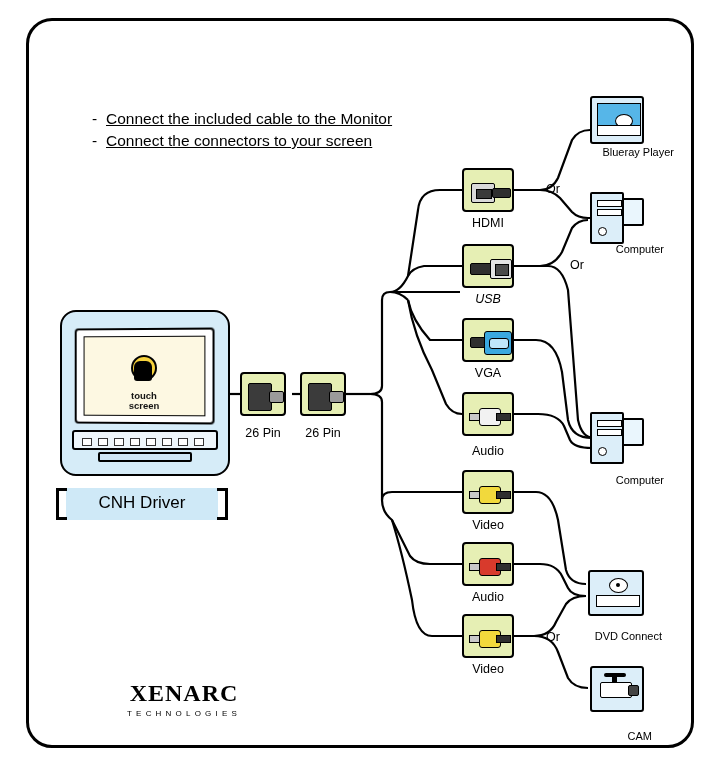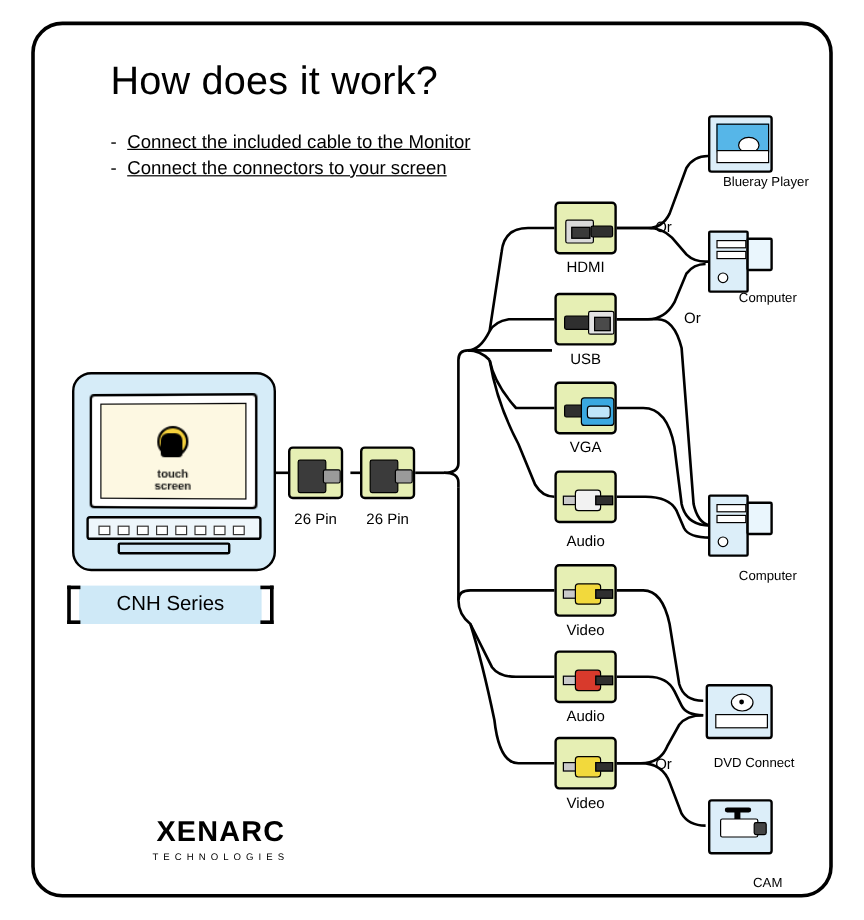--- a/index.html
+++ b/index.html
@@ -575,7 +575,6 @@
     </g>
   </svg>
 
-  <div class="title">How does it work?</div>
 
   <div class="bullets">
     <div class="bullet"><span class="dash">-</span><span>Connect the included cable to the Monitor</span></div>

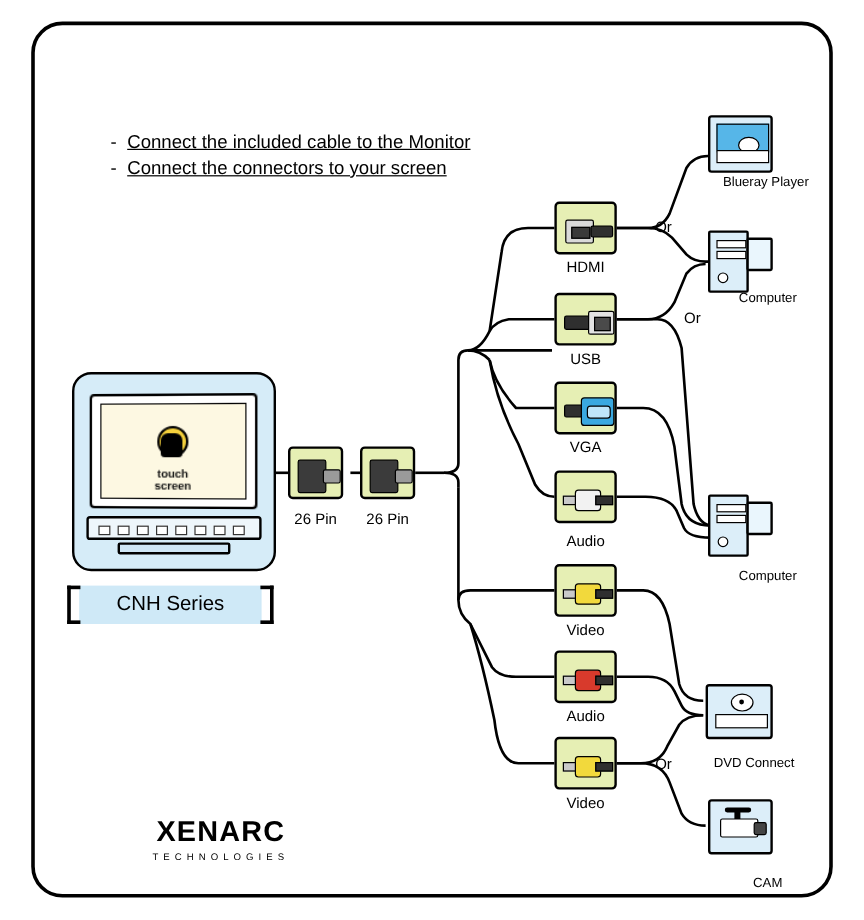--- a/index.html
+++ b/index.html
@@ -649,7 +649,7 @@
         </div>
     </div>
   </div>
-  <div class="conn-label" style="left:452px; top:292px; width:72px;">USB</div>
+  <div class="conn-label" style="left:452px; top:292px; width:72px;font-style:italic;">USB</div>
 
   <div class="conn" style="left:462px; top:318px;">
     <div class="plug-vga">

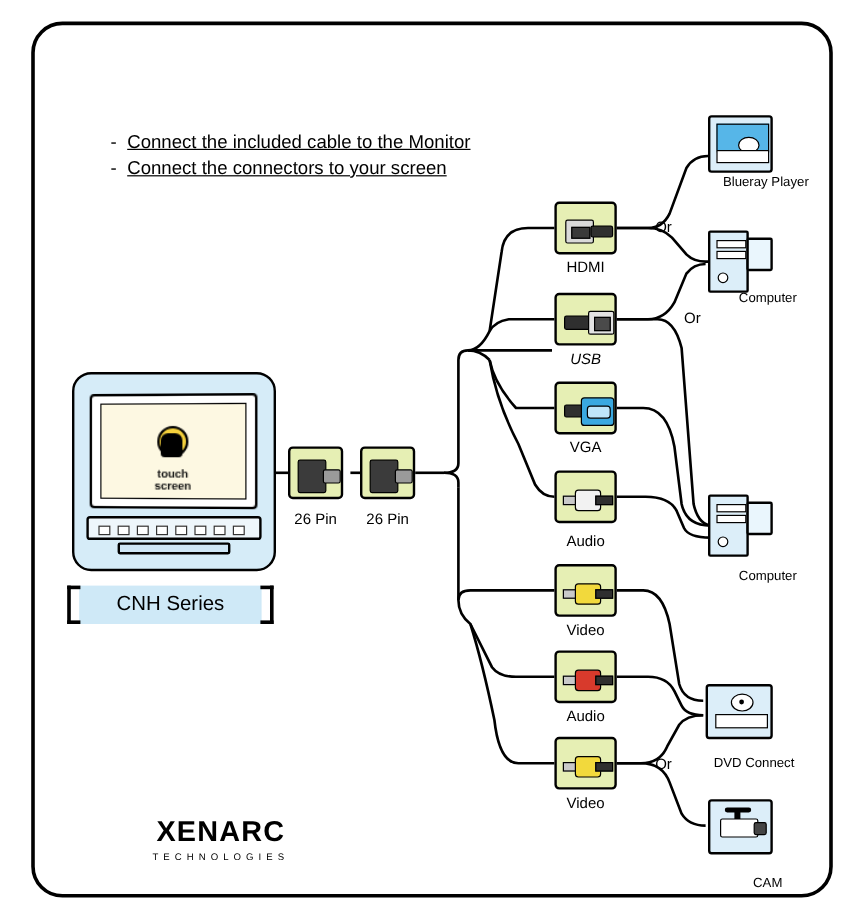--- a/index.html
+++ b/index.html
@@ -612,7 +612,7 @@
     <div class="bg"></div>
     <div class="brk-l"></div>
     <div class="brk-r"></div>
-    <div class="txt">CNH Series</div>
+    <div class="txt">CNH Driver</div>
   </div>
 
   <div class="conn small" style="left:240px; top:372px;">

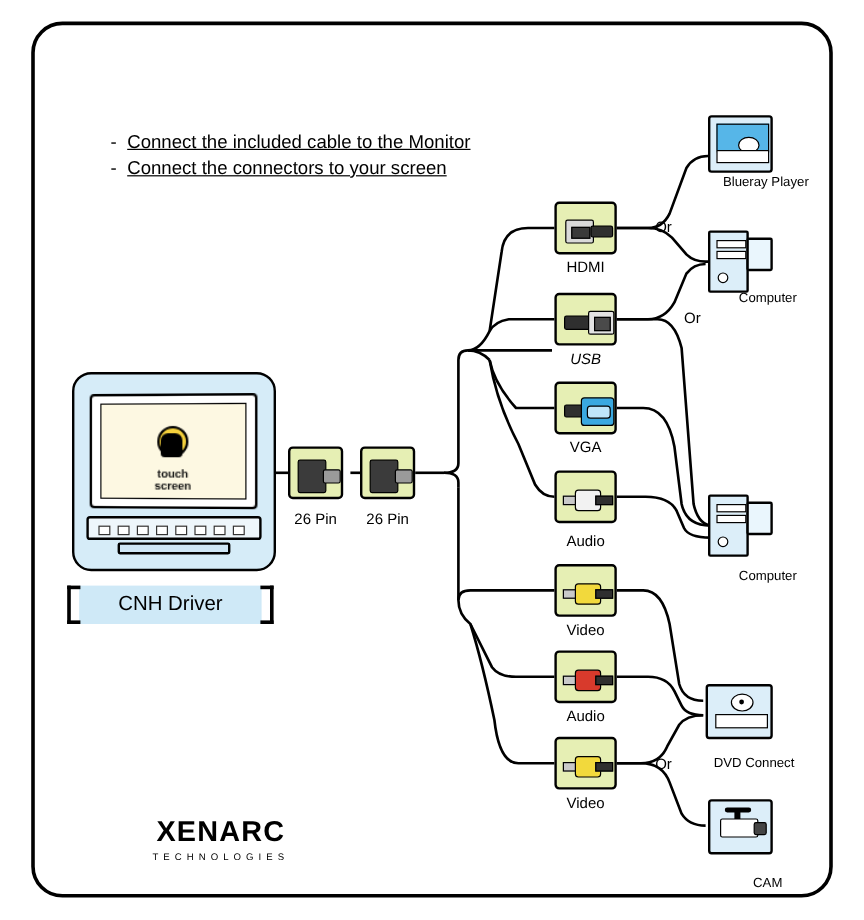--- a/index.html
+++ b/index.html
@@ -511,7 +511,7 @@
     font-weight: bold;
     letter-spacing: 1px;
     color: #000;
-    font-family: Liberation Sans, sans-serif;
+    font-family: Liberation Serif, serif;
   }
   .logo .sub {
     font-size: 8px;

